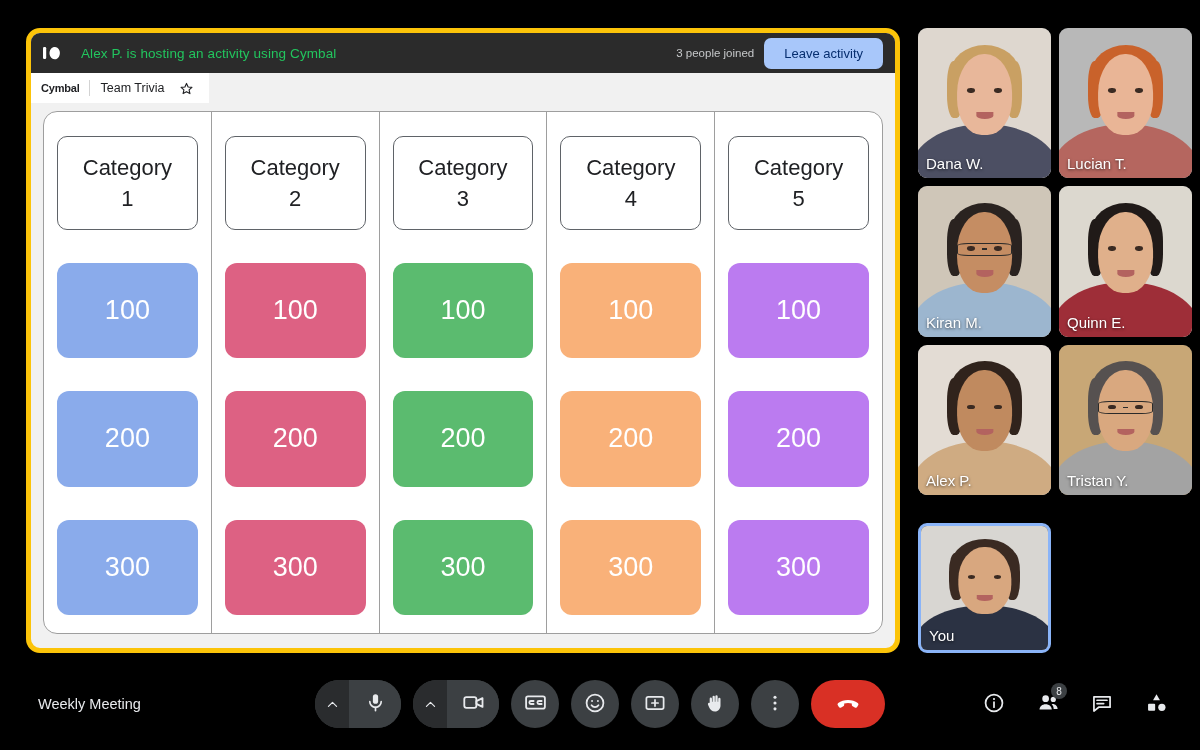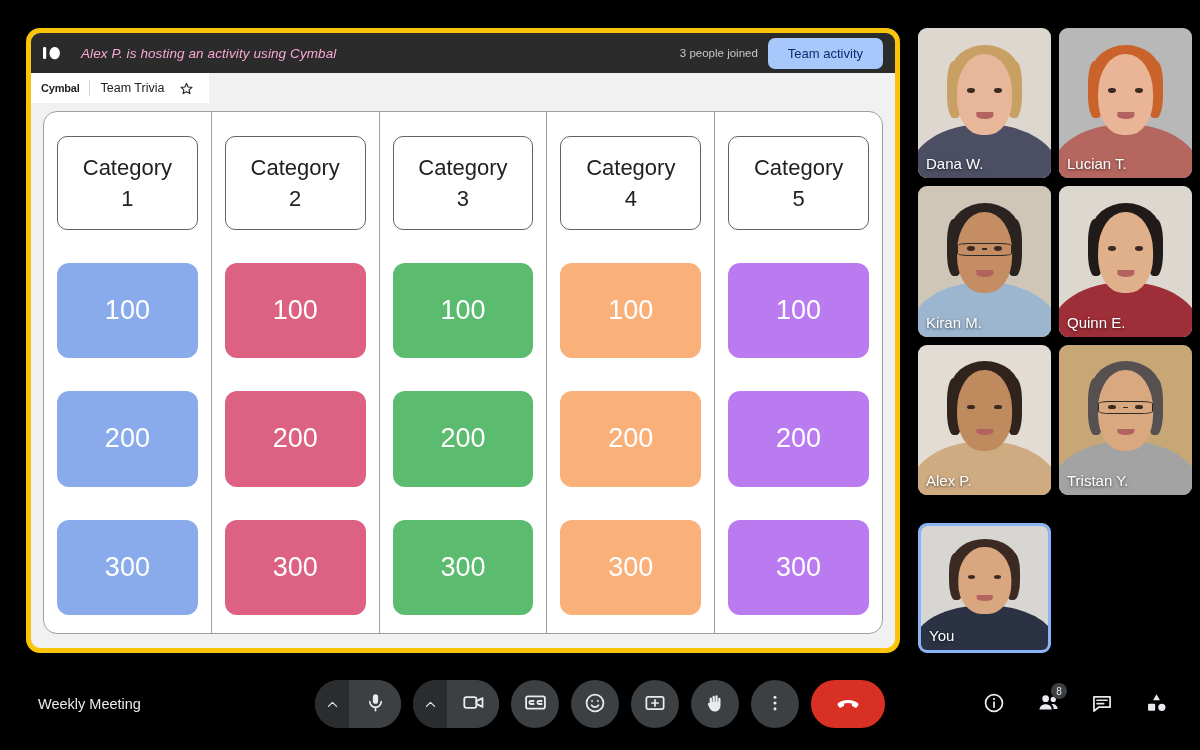--- a/index.html
+++ b/index.html
@@ -41,11 +41,10 @@
     display: flex; align-items: center;
   }
   #activity-title {
-    color: #f9a8d4;
+    color: #22c55e;
     font-size: 13.5px;
     letter-spacing: .1px;
     white-space: nowrap;
-    font-style: italic;
   }
   .bar-spacer { flex: 1 1 auto; }
   #joined-count {

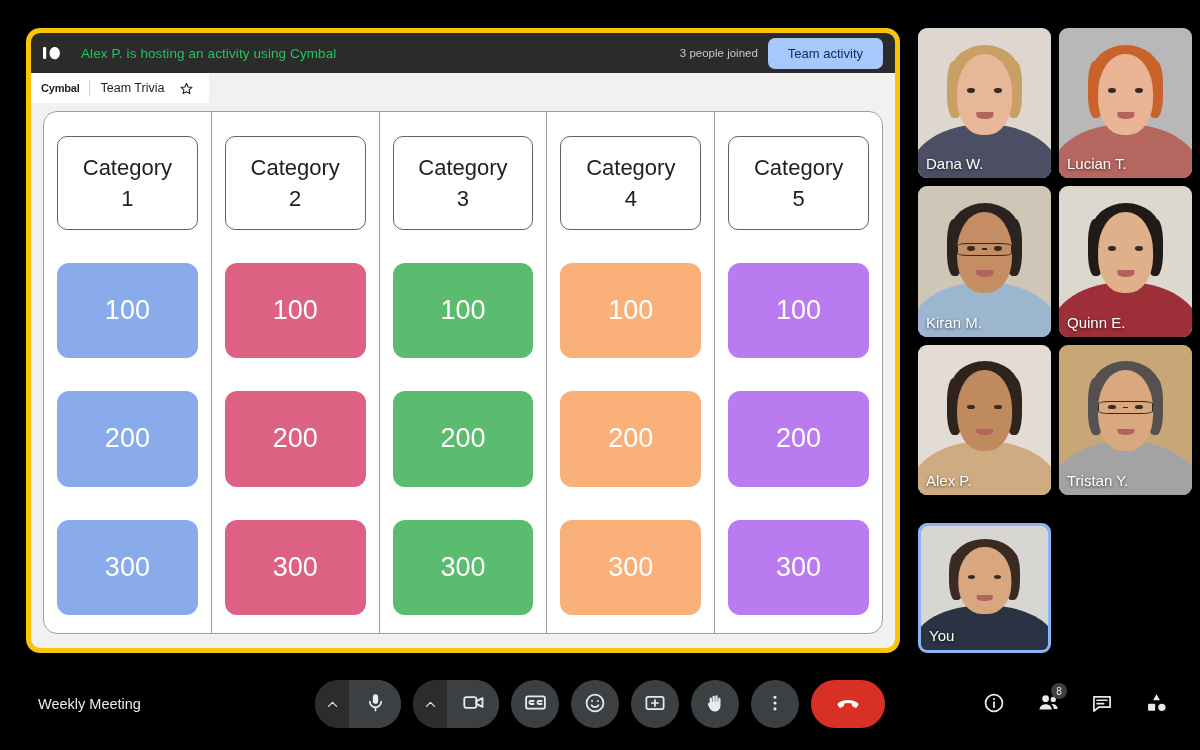--- a/index.html
+++ b/index.html
@@ -350,7 +350,7 @@
       <span id="activity-title">Alex P. is hosting an activity using Cymbal</span>
       <span class="bar-spacer"></span>
       <span id="joined-count">3 people joined</span>
-      <button id="leave-activity">Team activity</button>
+      <button id="leave-activity">Leave activity</button>
     </div>
 
     <div id="crumb-strip">

